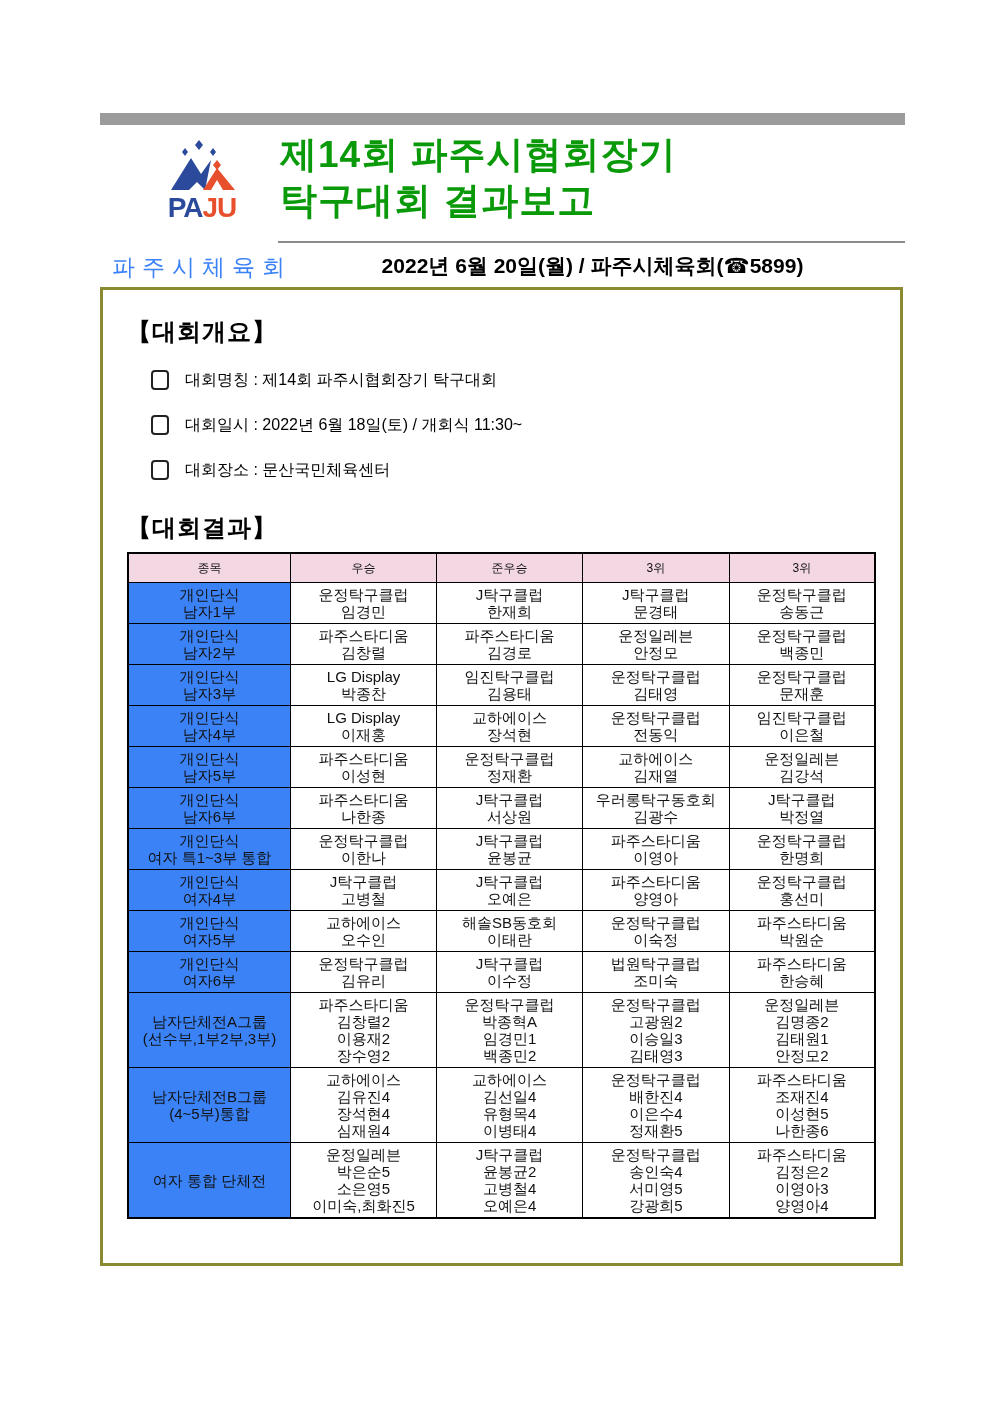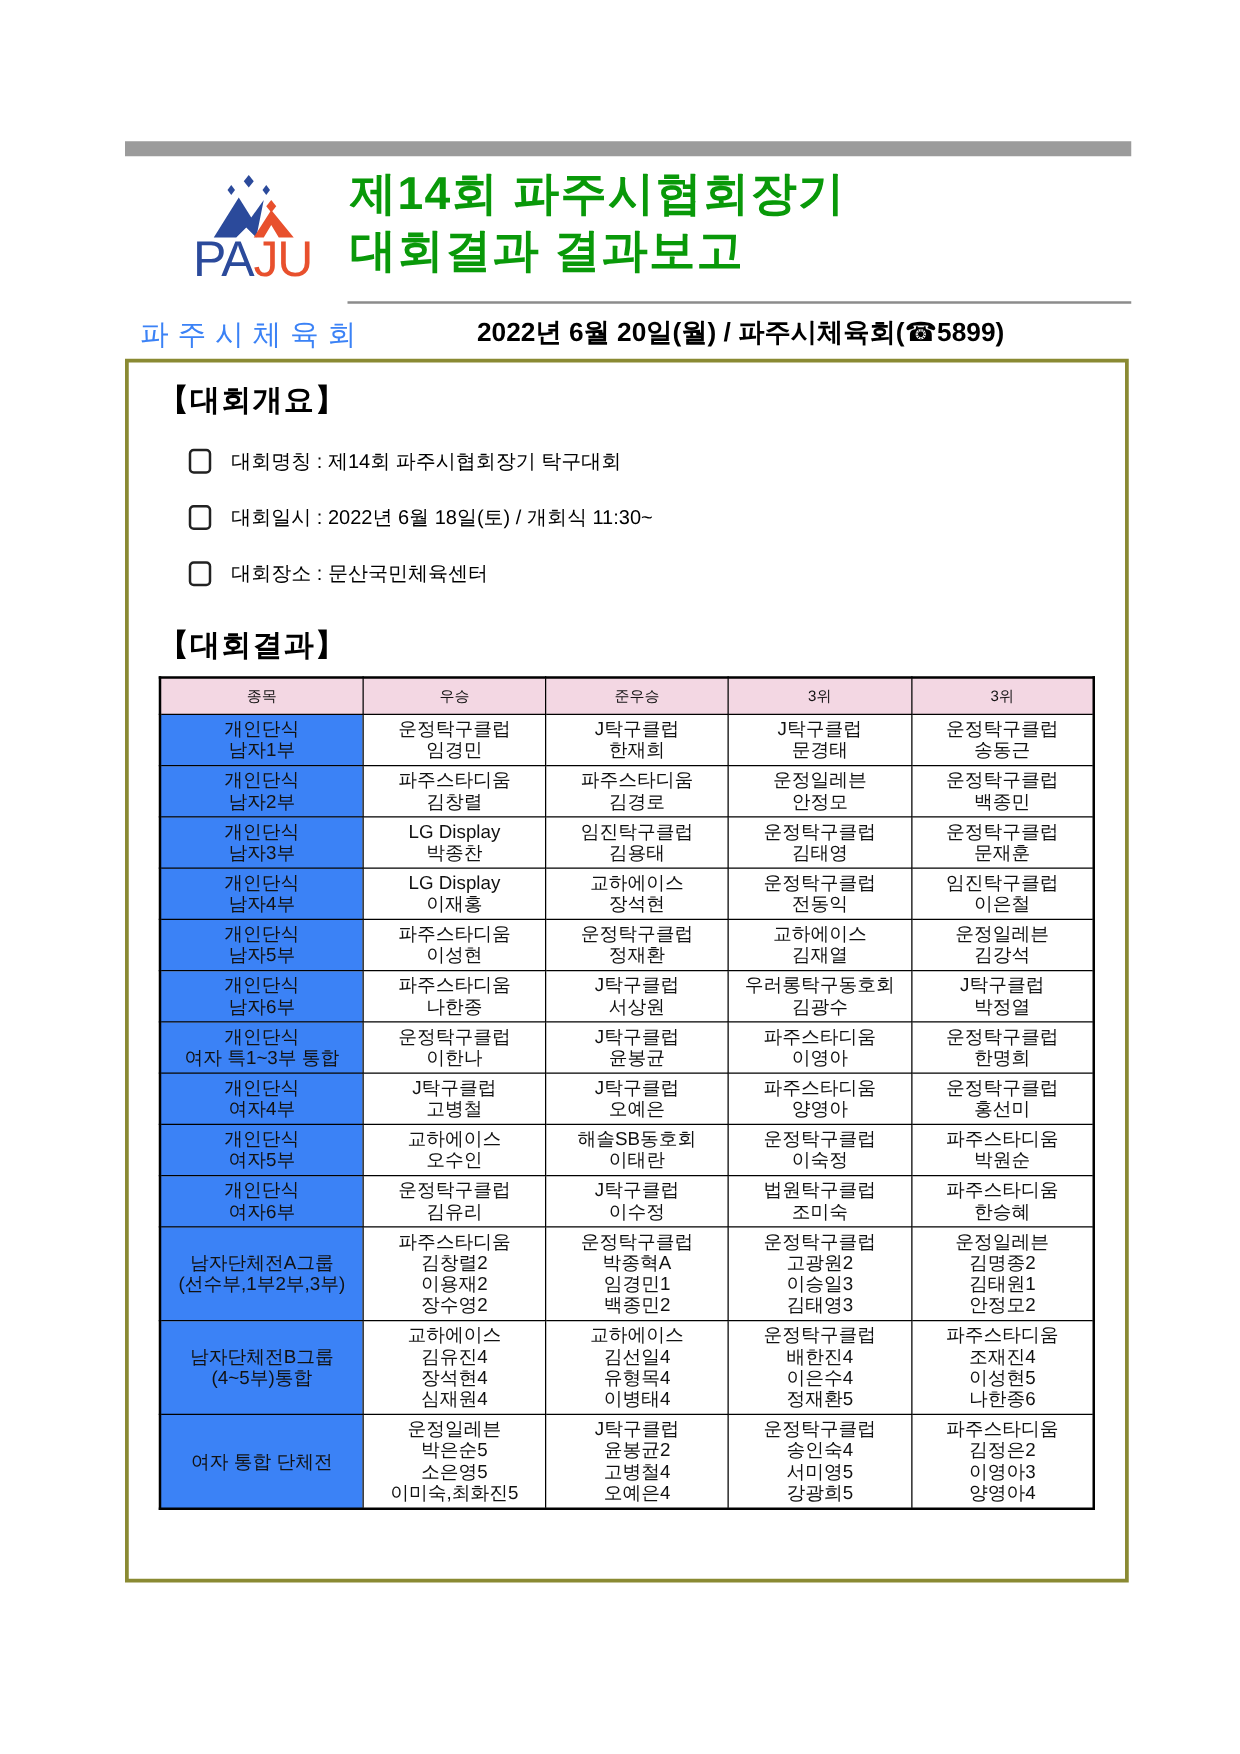--- a/index.html
+++ b/index.html
@@ -18,7 +18,7 @@
   }
   .logo-icon{display:block;margin:0 auto;}
   .logo-word{
-    font-size:40px;font-weight:400;letter-spacing:-1px;line-height:40px;margin-top:-6px;
+    font-size:28px;font-weight:700;letter-spacing:-1px;line-height:40px;margin-top:-6px;
   }
   .logo-word .pa{color:#2b4a9b;}
   .logo-word .ju{color:#e8502d;}

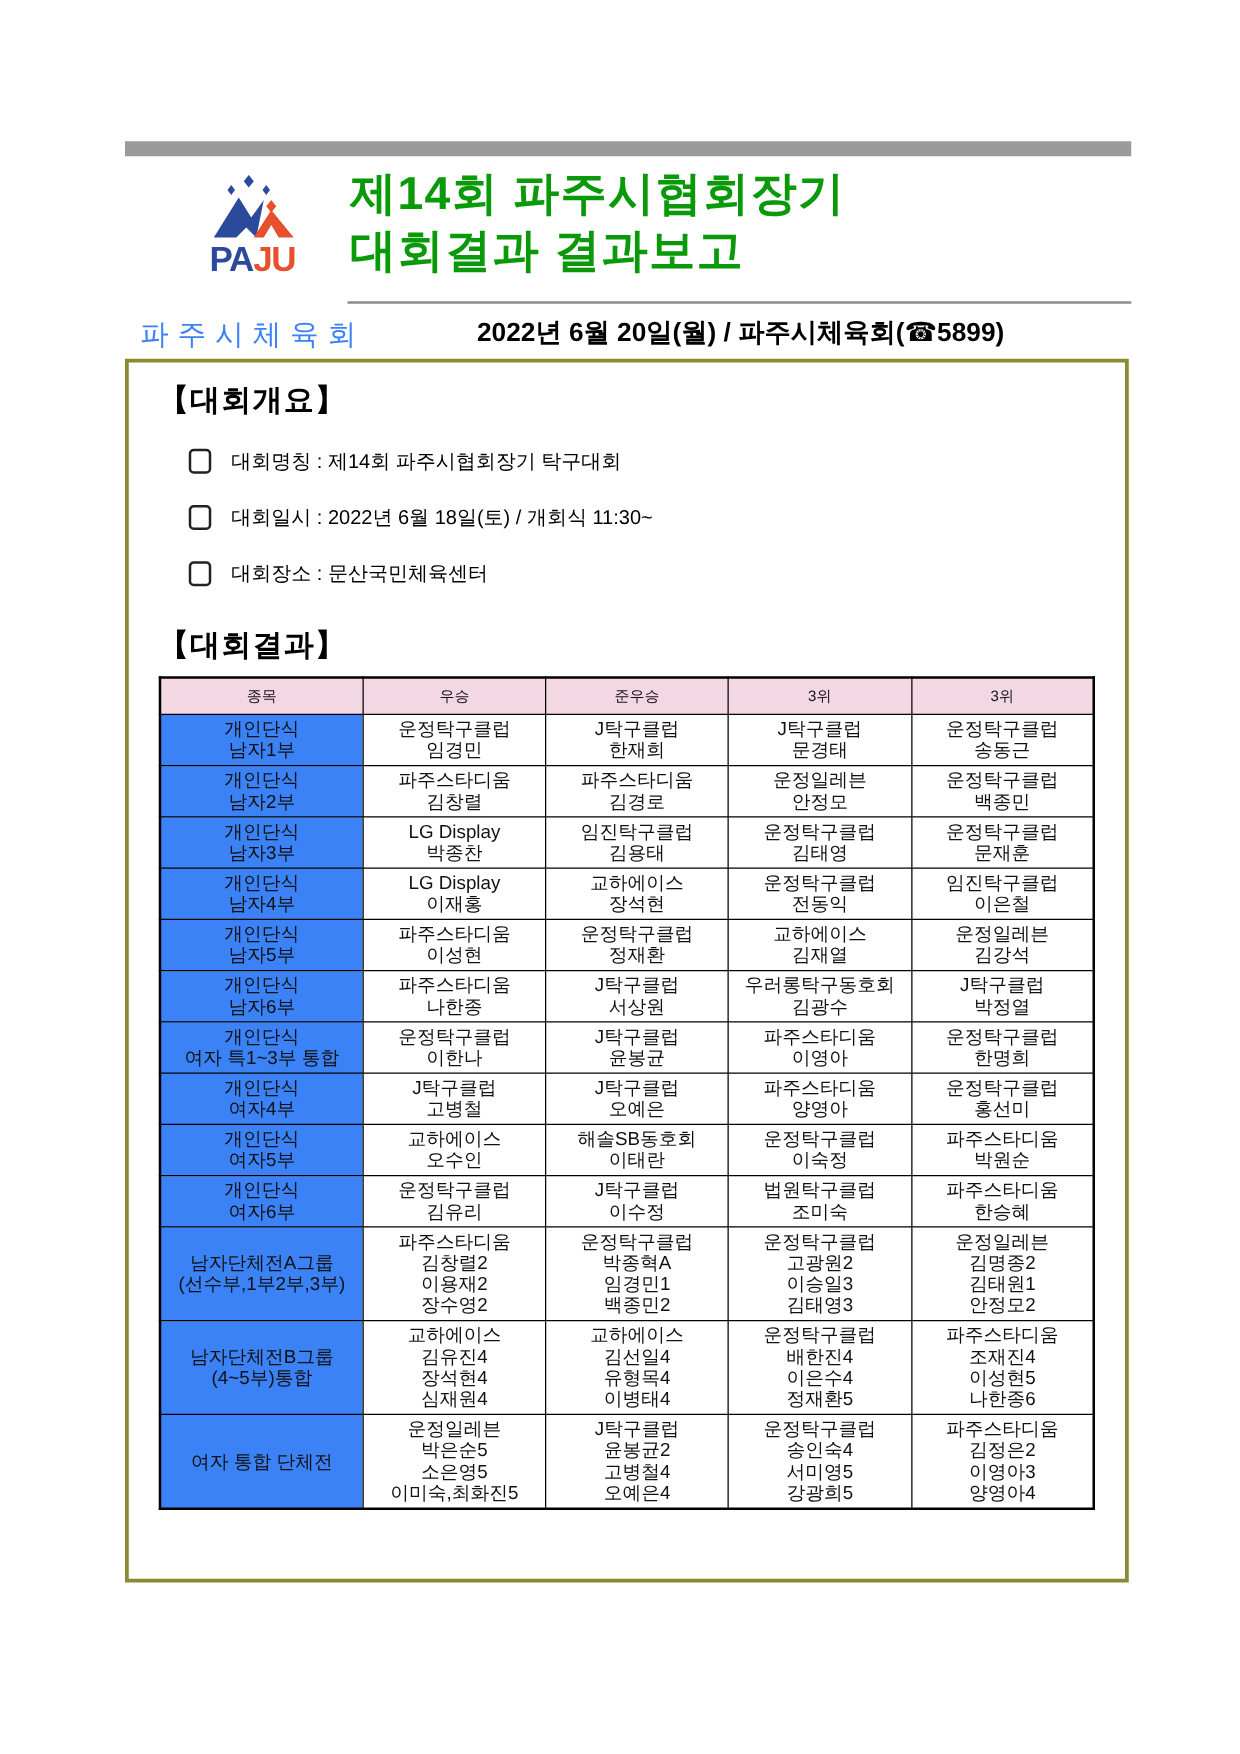--- a/index.html
+++ b/index.html
@@ -97,7 +97,7 @@
 
 <div class="title-block">
   <div class="title-line">제14회 파주시협회장기</div>
-  <div class="title-line">대회결과 결과보고</div>
+  <div class="title-line">탁구대회 결과보고</div>
 </div>
 
 <div class="header-divider"></div>

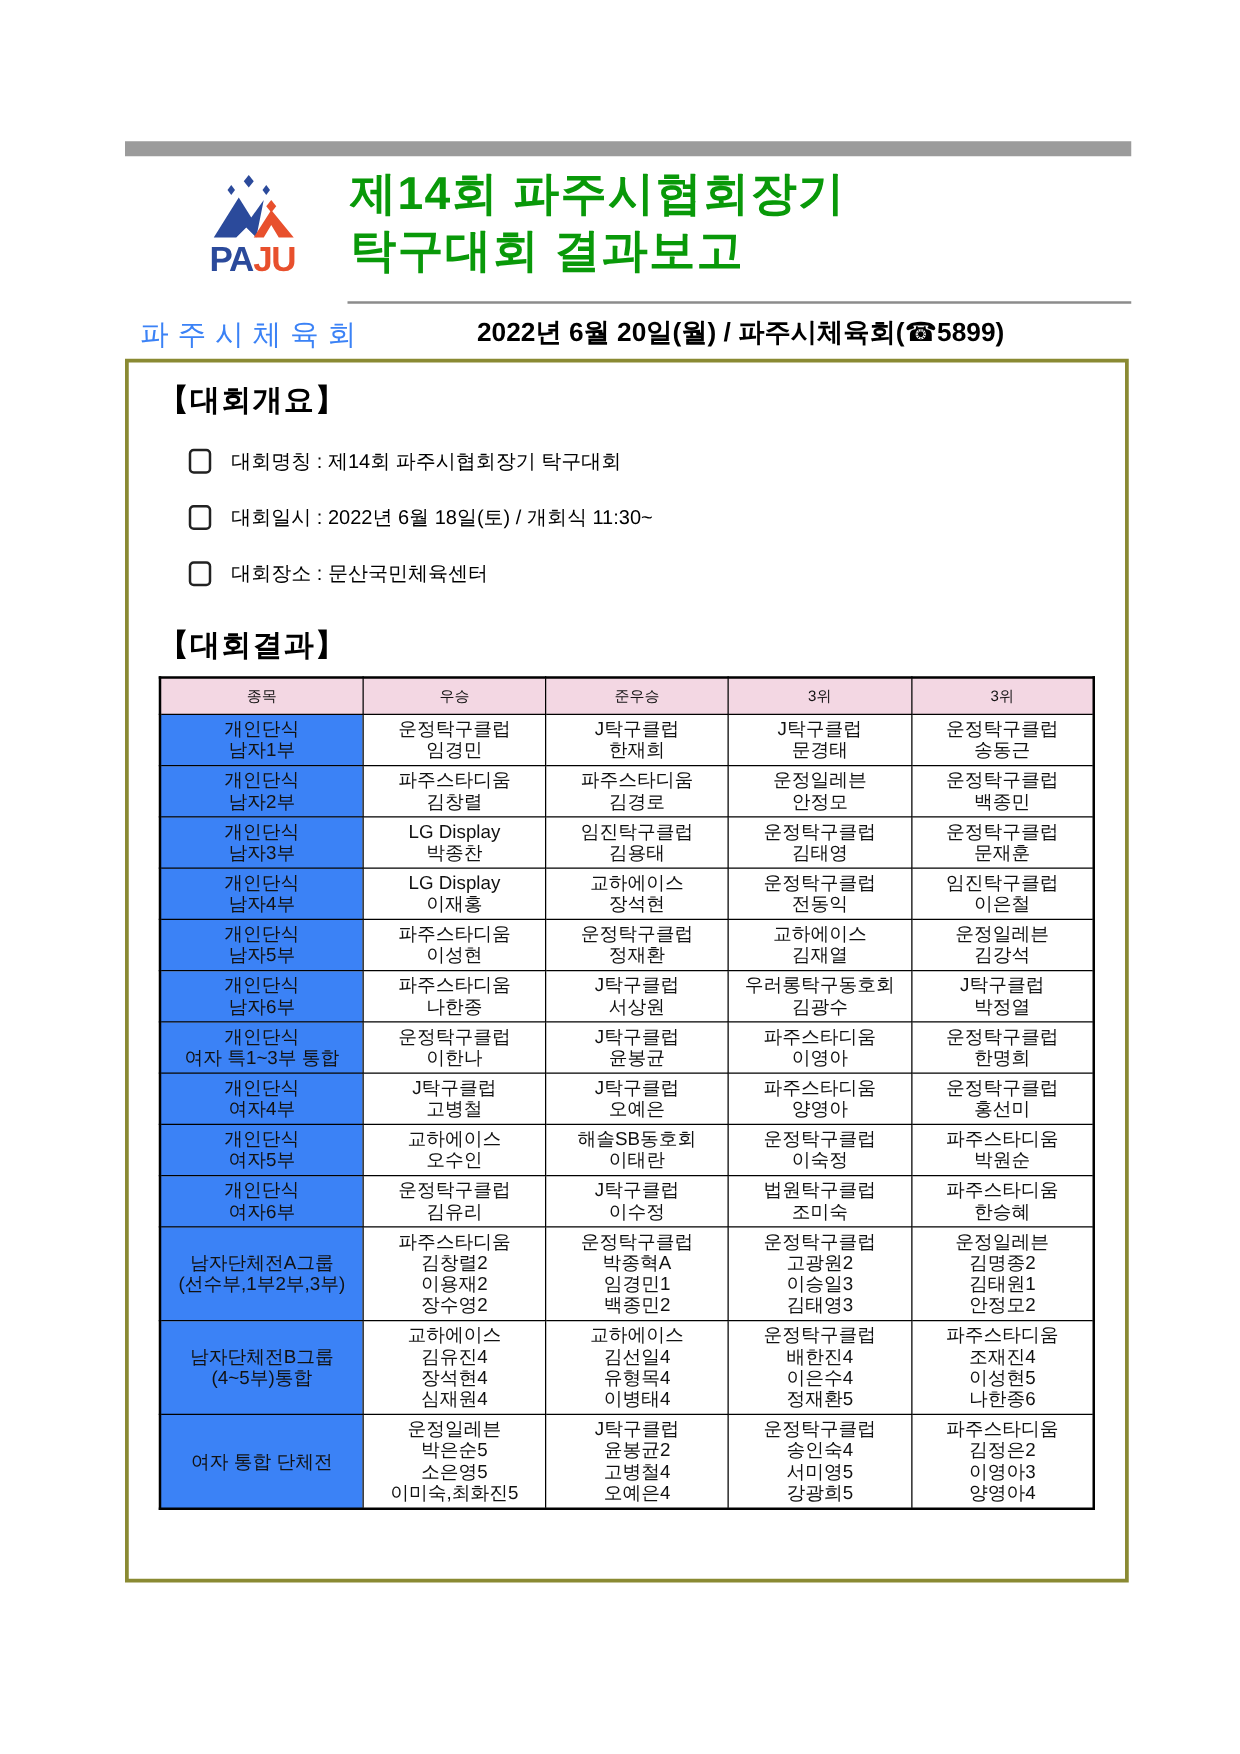--- a/index.html
+++ b/index.html
@@ -44,7 +44,7 @@
   .report-box{
     position:absolute;left:100px;top:287px;width:803px;height:979px;
     border:3px solid #8a8a33;box-sizing:border-box;
-    padding:0 24px;overflow:hidden;
+    padding:11px 24px;overflow:hidden;
   }
   .section-heading{
     font-size:24px;font-weight:900;color:#000;letter-spacing:1px;

